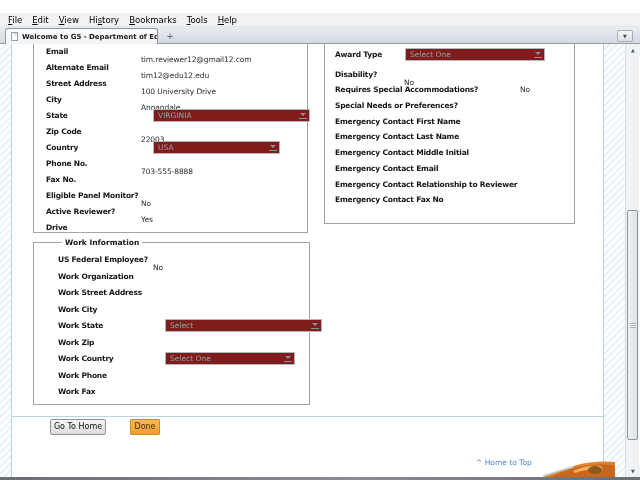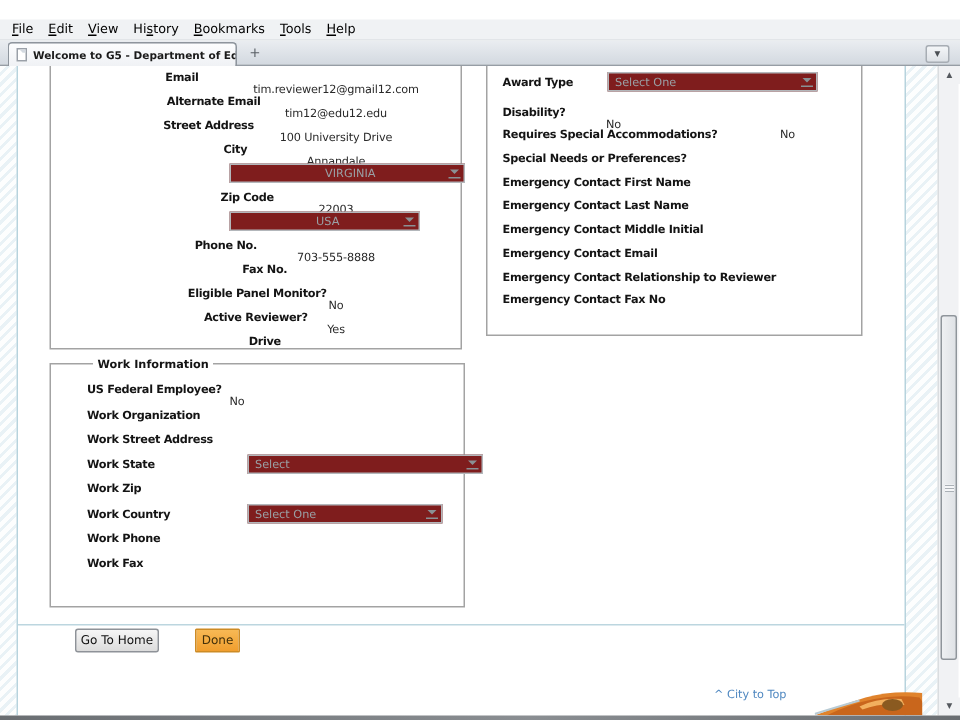--- a/index.html
+++ b/index.html
@@ -73,7 +73,7 @@
   .award-box { left:324px; top:-10px; width:251px; height:190px; }
   .cb-body { padding:12px 0 0 12px; }
   .ab-body { padding:15px 0 0 10px; }
-  .frow { position:relative; height:16px; white-space:nowrap;text-align:center; }
+  .frow { position:relative; height:16px; white-space:nowrap; }
   .frow-r { position:relative; height:15.7px; white-space:nowrap; }
   .lbl { font-size:7.5px; font-weight:bold; color:#141414; letter-spacing:-0.2px;
     display:inline-block; vertical-align:top; }

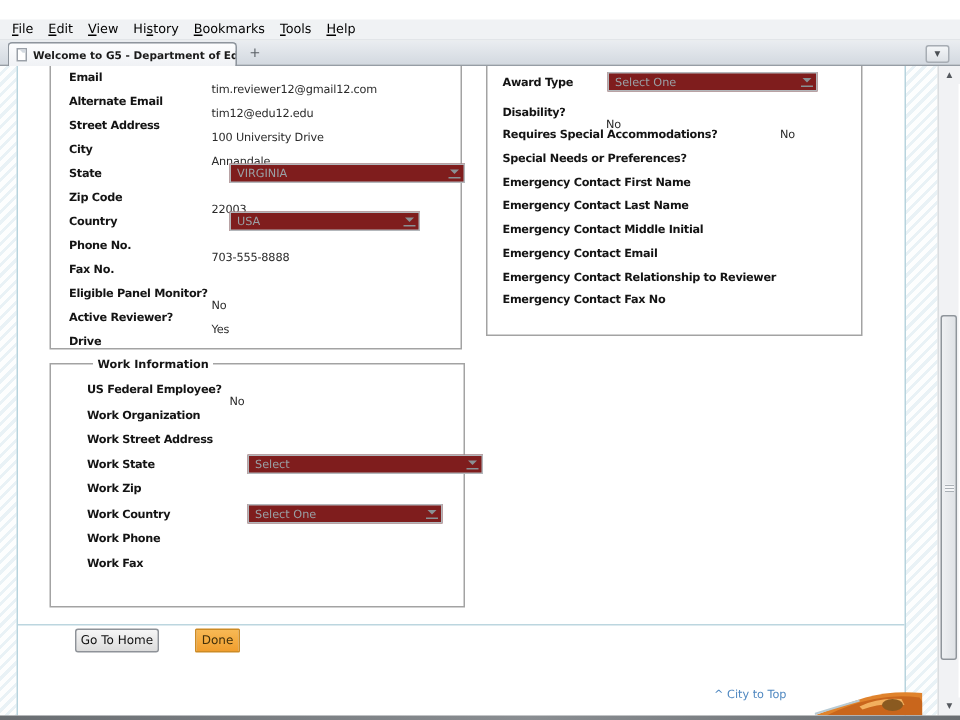--- a/index.html
+++ b/index.html
@@ -180,6 +180,7 @@
       <div class="wrow"><span class="lbl w95">US Federal Employee?</span><span class="val">No</span></div>
       <div class="wrow"><span class="lbl w95">Work Organization</span></div>
       <div class="wrow"><span class="lbl w95">Work Street Address</span></div>
+      <div class="wrow"><span class="lbl w95">Work City</span></div>
       <div class="wrow"><span class="lbl w95">Work State</span>
         <span class="sel" style="left:107px;width:157px"><span>Select</span><span class="arr"></span><span class="arrline"></span></span>
       </div>

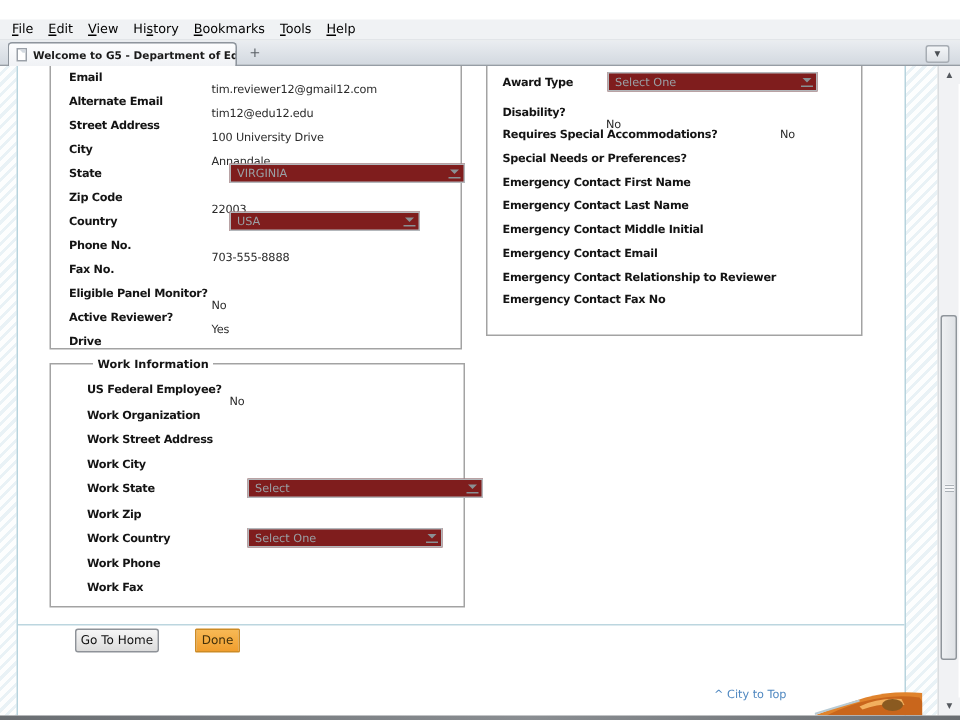--- a/index.html
+++ b/index.html
@@ -199,7 +199,7 @@
 
     <div class="backtop">
       <span>^</span>
-      <span>City to Top</span>
+      <span>Home to Top</span>
     </div>
 
     <div class="logo">

